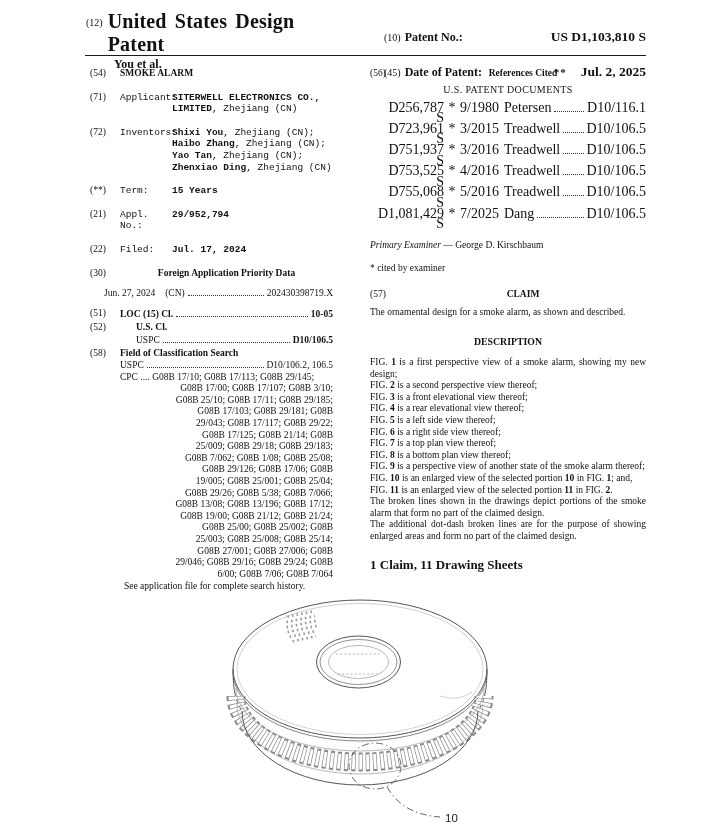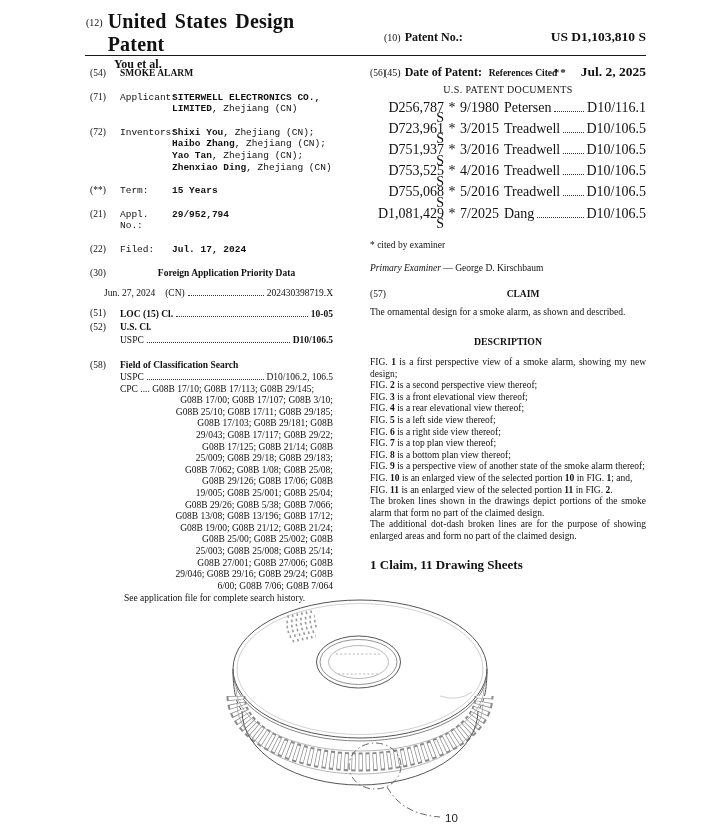--- a/index.html
+++ b/index.html
@@ -268,9 +268,9 @@
       </div>
     </div>
 
+    <div class="note-line"><span class="i">Primary Examiner</span><span> — George D. Kirschbaum</span></div>
+
     <div class="note-line">* cited by examiner</div>
-
-    <div class="note-line"><span class="i">Primary Examiner</span><span> — George D. Kirschbaum</span></div>
 
     <div class="entry" style="margin-top:14px;margin-bottom:6px;">
       <span class="code">(57)</span>

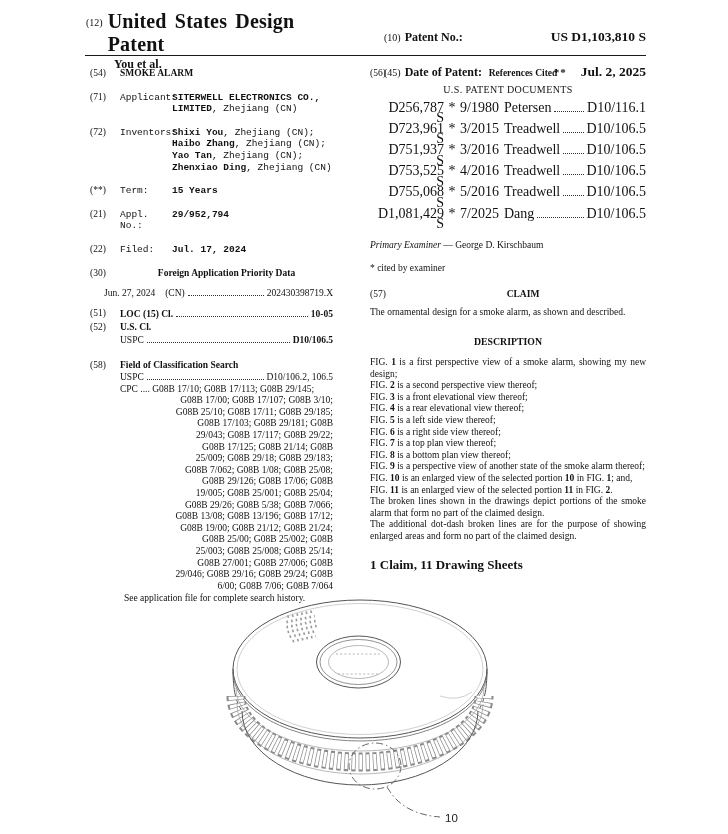--- a/index.html
+++ b/index.html
@@ -165,7 +165,7 @@
       </div>
     </div>
 
-    <div class="entry" style="margin-bottom:13px;">
+    <div class="entry" style="margin-bottom:1px;gap:16px;">
       <span class="code">(52)</span>
       <div class="content">
         <div class="bold">U.S. Cl.</div>

